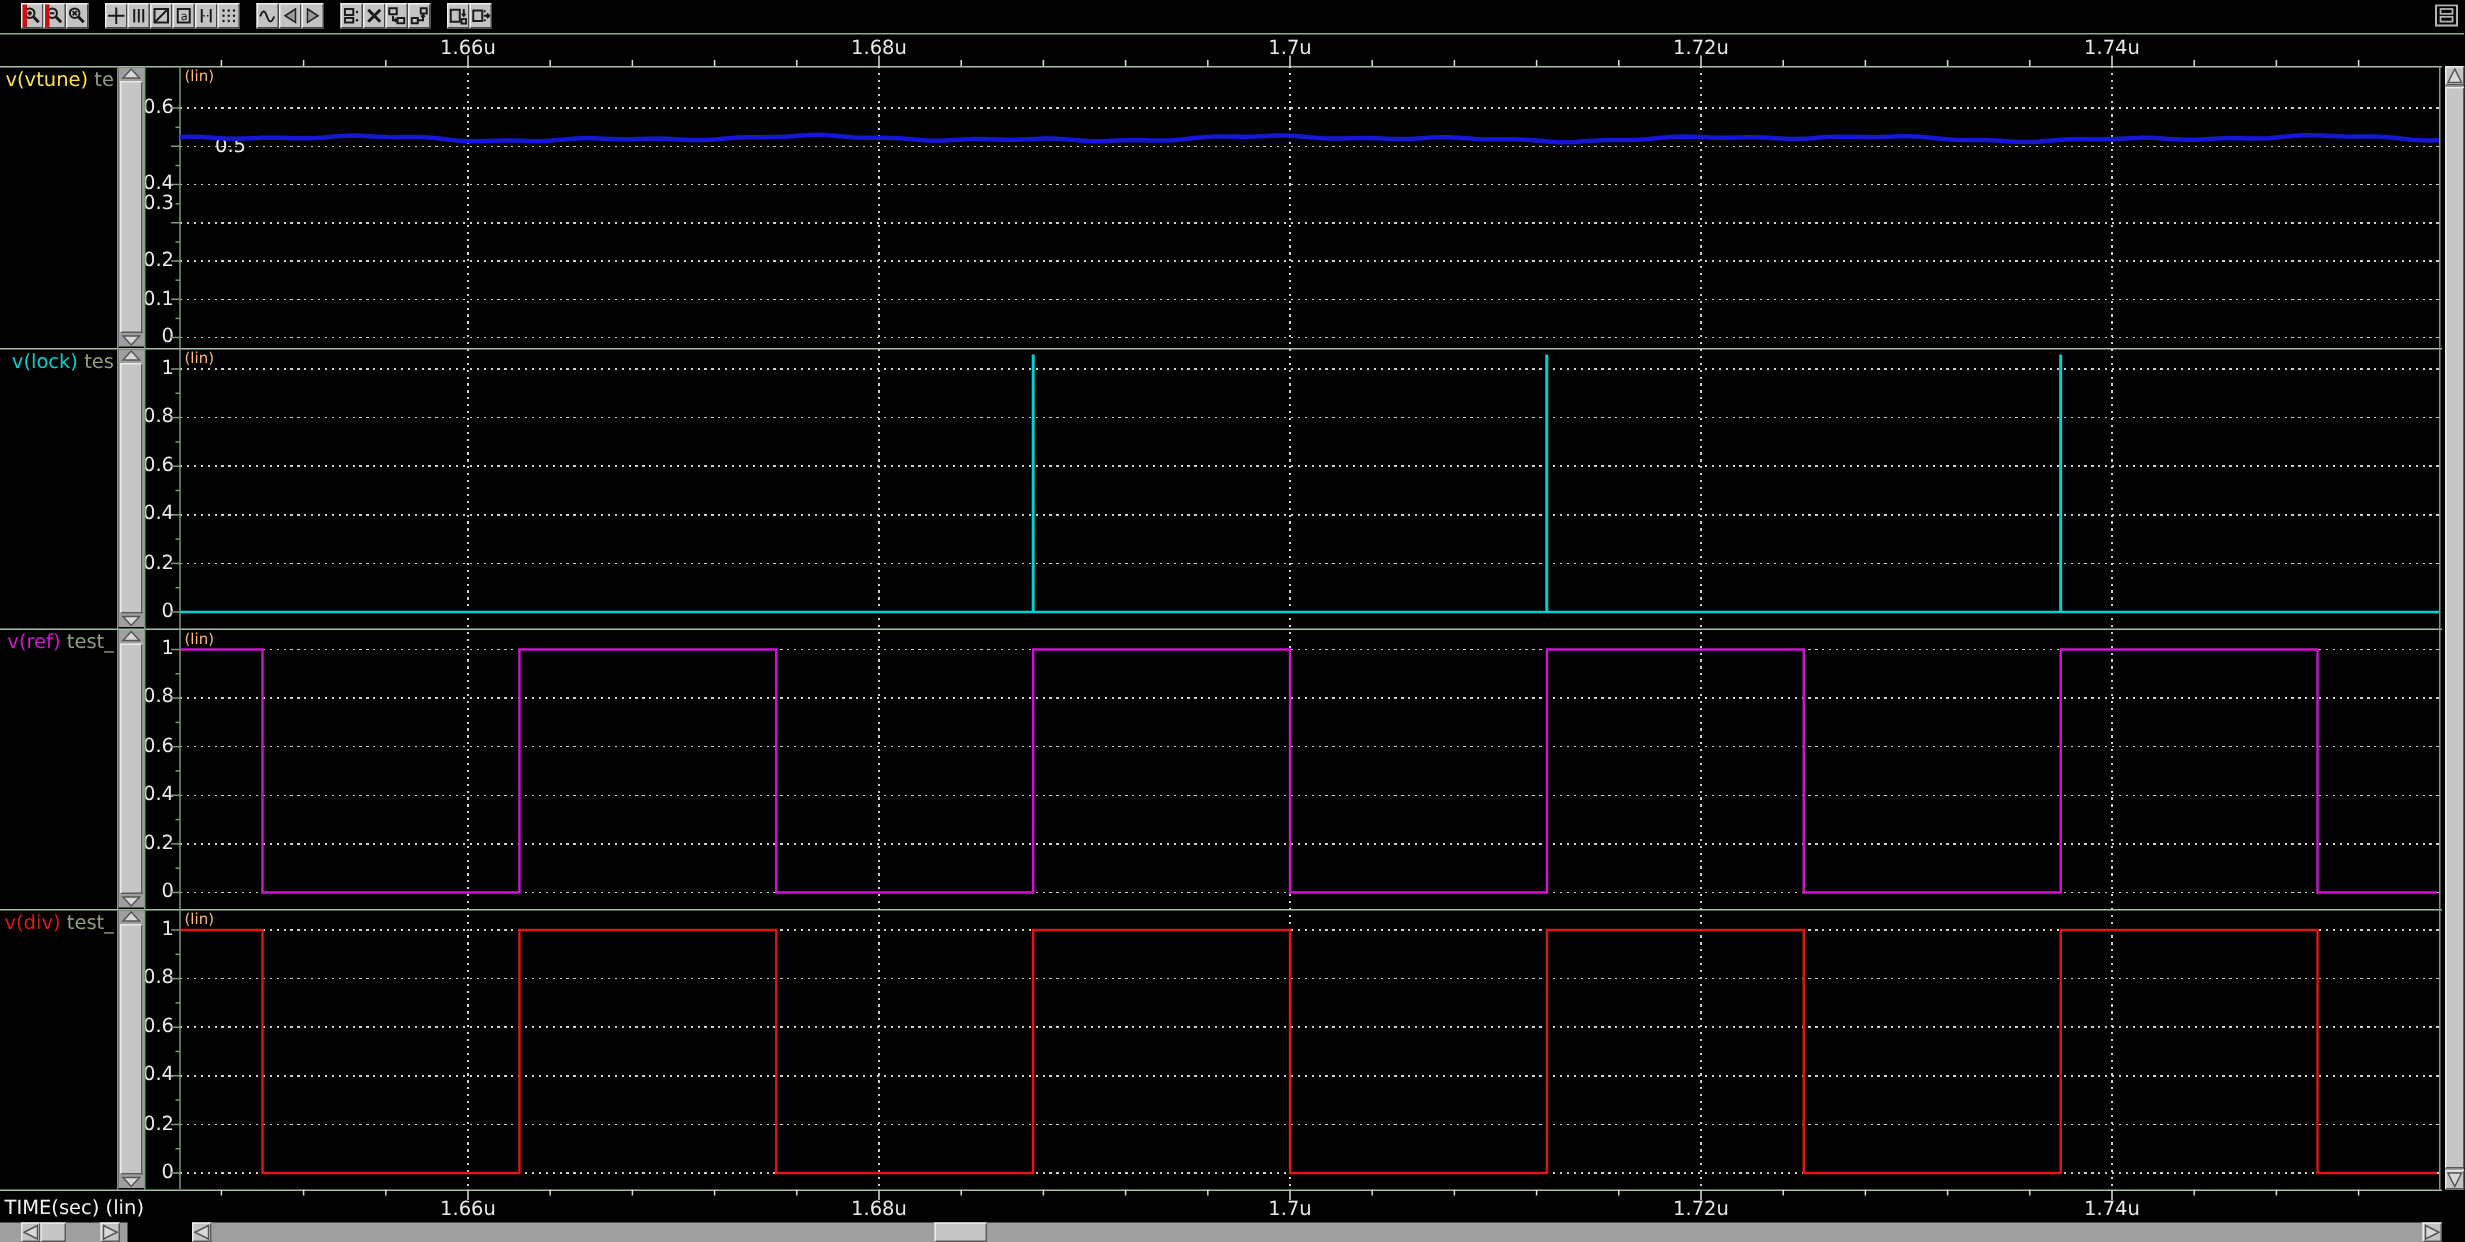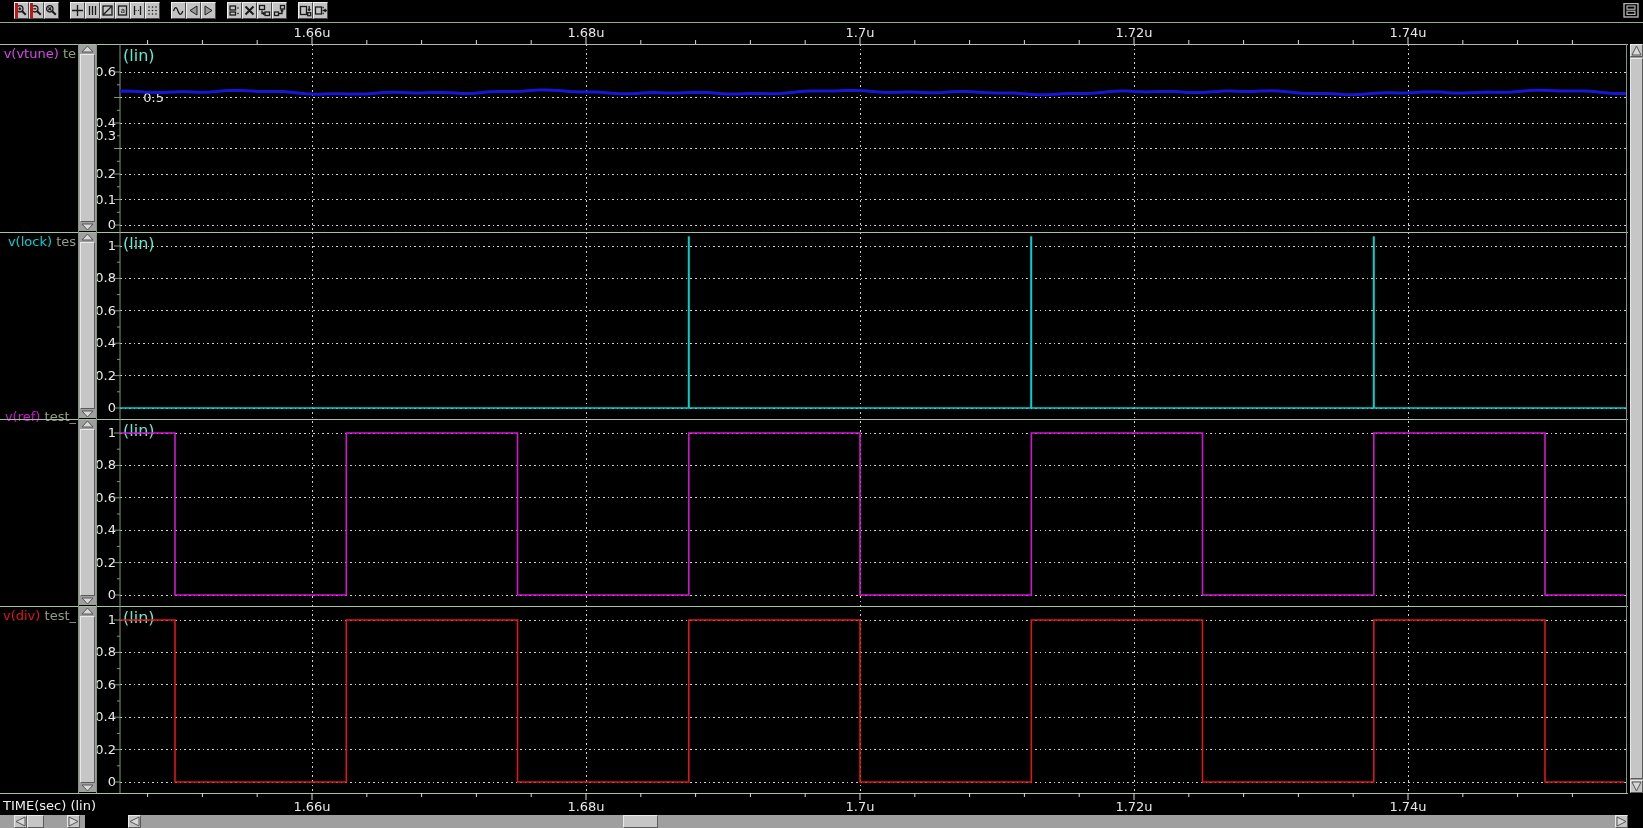--- a/index.html
+++ b/index.html
@@ -213,7 +213,7 @@
     </div>
 
   <div id="labelcol">
-      <div class="pname" style="position: absolute; top: 46px;"><span style="color:#d946ef">v(vtune)</span> <span class="sfx">te</span></div>
+      <div class="pname" style="position: absolute; top: 46px;"><span style="color:#fde047">v(vtune)</span> <span class="sfx">te</span></div>
       <div class="linlab" style="position: absolute; left: 123px; top: 46px;">(lin)</div>
       <div class="pname" style="position: absolute; top: 234px;"><span style="color:#00d2d2">v(lock)</span> <span class="sfx">tes</span></div>
       <div class="linlab" style="position: absolute; left: 123px; top: 234px;">(lin)</div>

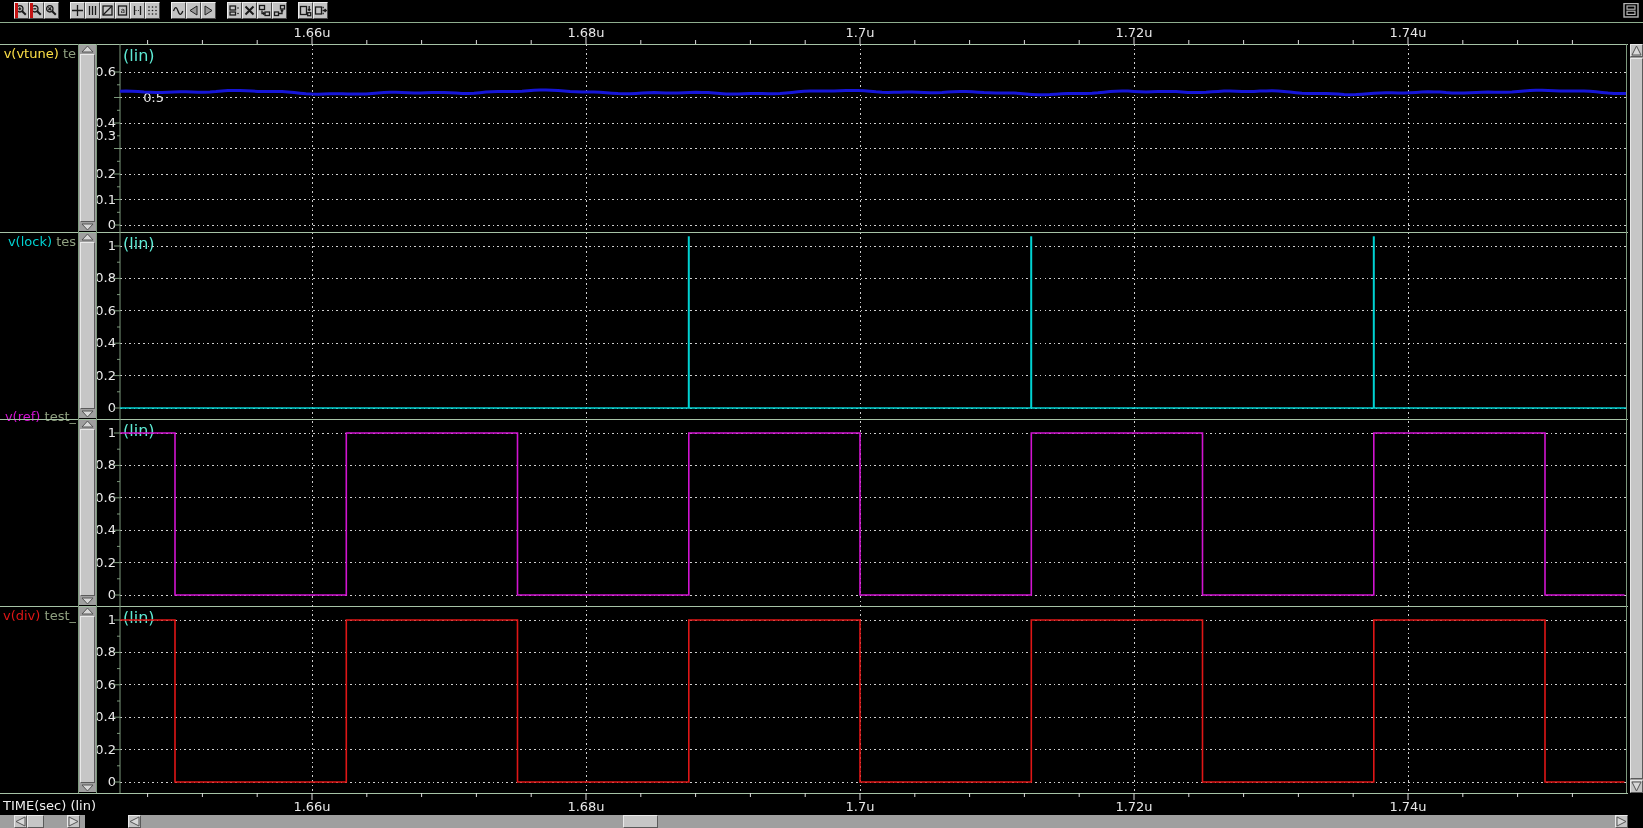--- a/index.html
+++ b/index.html
@@ -21,7 +21,7 @@
   .pname{position:absolute;left:0;width:76px;text-align:right;font-size:13px;white-space:nowrap;
          overflow:hidden;cursor:pointer;}
   .pname .sfx{color:#8fa080;}
-  .linlab{position:absolute;font-size:16px;color:#5eead4;}
+  .linlab{position:absolute;font-size:10px;color:#fdba74;}
   .ytick{position:absolute;left:88px;width:28px;text-align:right;font-size:13px;color:#eaeaea;}
   .sb-thumb{position:absolute;background:#c6c6c6;border-top:1px solid #e9e9e9;border-left:1px solid #e9e9e9;
             border-right:1px solid #5a5a5a;border-bottom:1px solid #5a5a5a;box-sizing:border-box;cursor:pointer;}

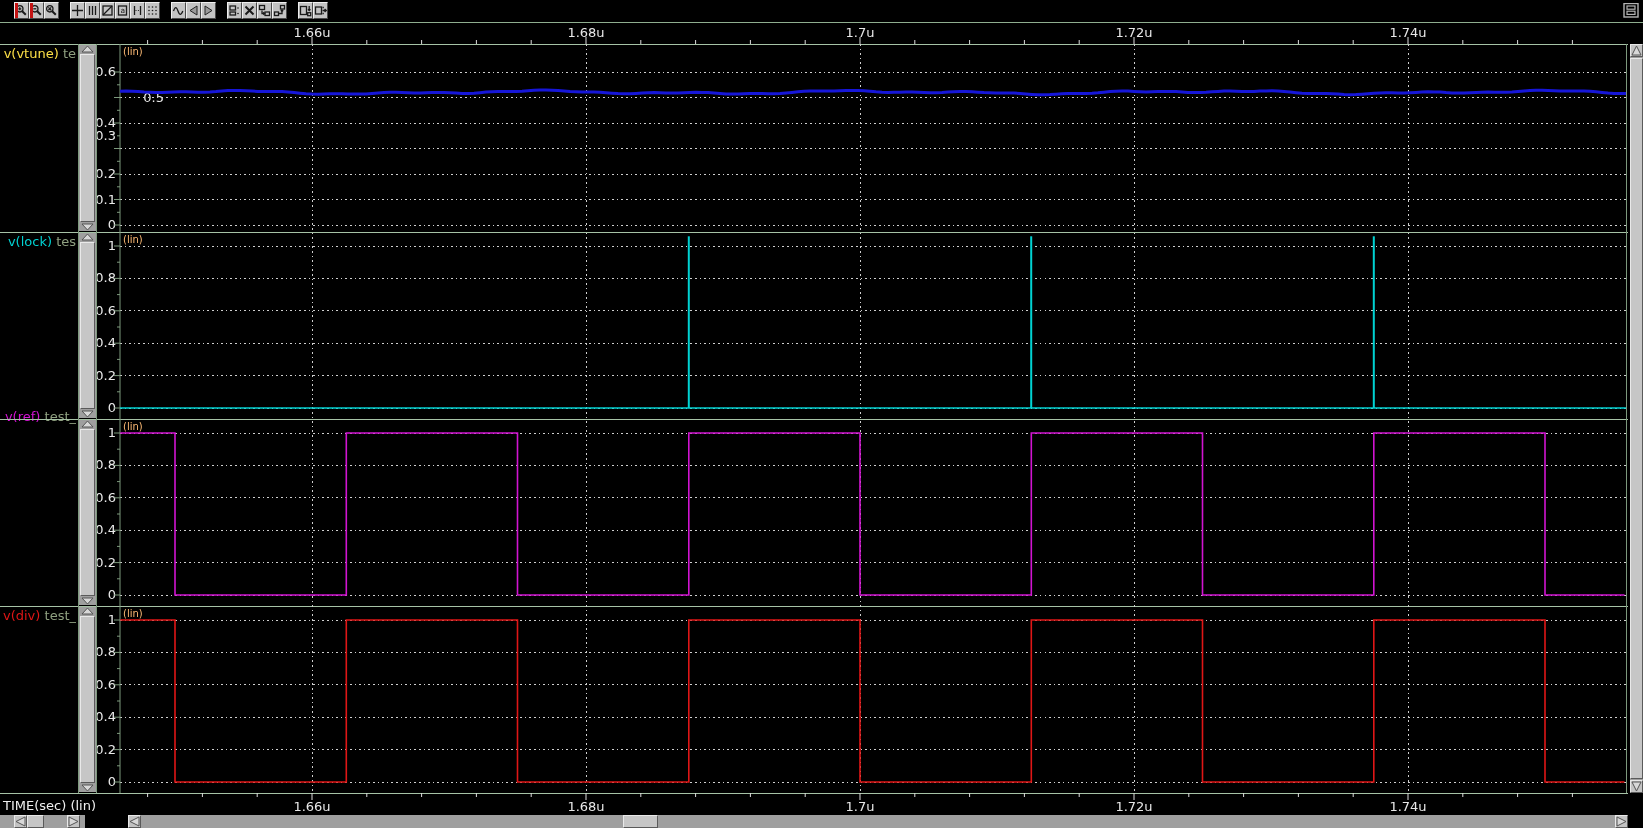--- a/index.html
+++ b/index.html
@@ -217,7 +217,7 @@
       <div class="linlab" style="position: absolute; left: 123px; top: 46px;">(lin)</div>
       <div class="pname" style="position: absolute; top: 234px;"><span style="color:#00d2d2">v(lock)</span> <span class="sfx">tes</span></div>
       <div class="linlab" style="position: absolute; left: 123px; top: 234px;">(lin)</div>
-      <div class="pname" style="position: absolute; top: 409px;"><span style="color:#d214d2">v(ref)</span> <span class="sfx">test_</span></div>
+      <div class="pname" style="position: absolute; top: 421px;"><span style="color:#d214d2">v(ref)</span> <span class="sfx">test_</span></div>
       <div class="linlab" style="position: absolute; left: 123px; top: 421px;">(lin)</div>
       <div class="pname" style="position: absolute; top: 608px;"><span style="color:#df1616">v(div)</span> <span class="sfx">test_</span></div>
       <div class="linlab" style="position: absolute; left: 123px; top: 608px;">(lin)</div>

